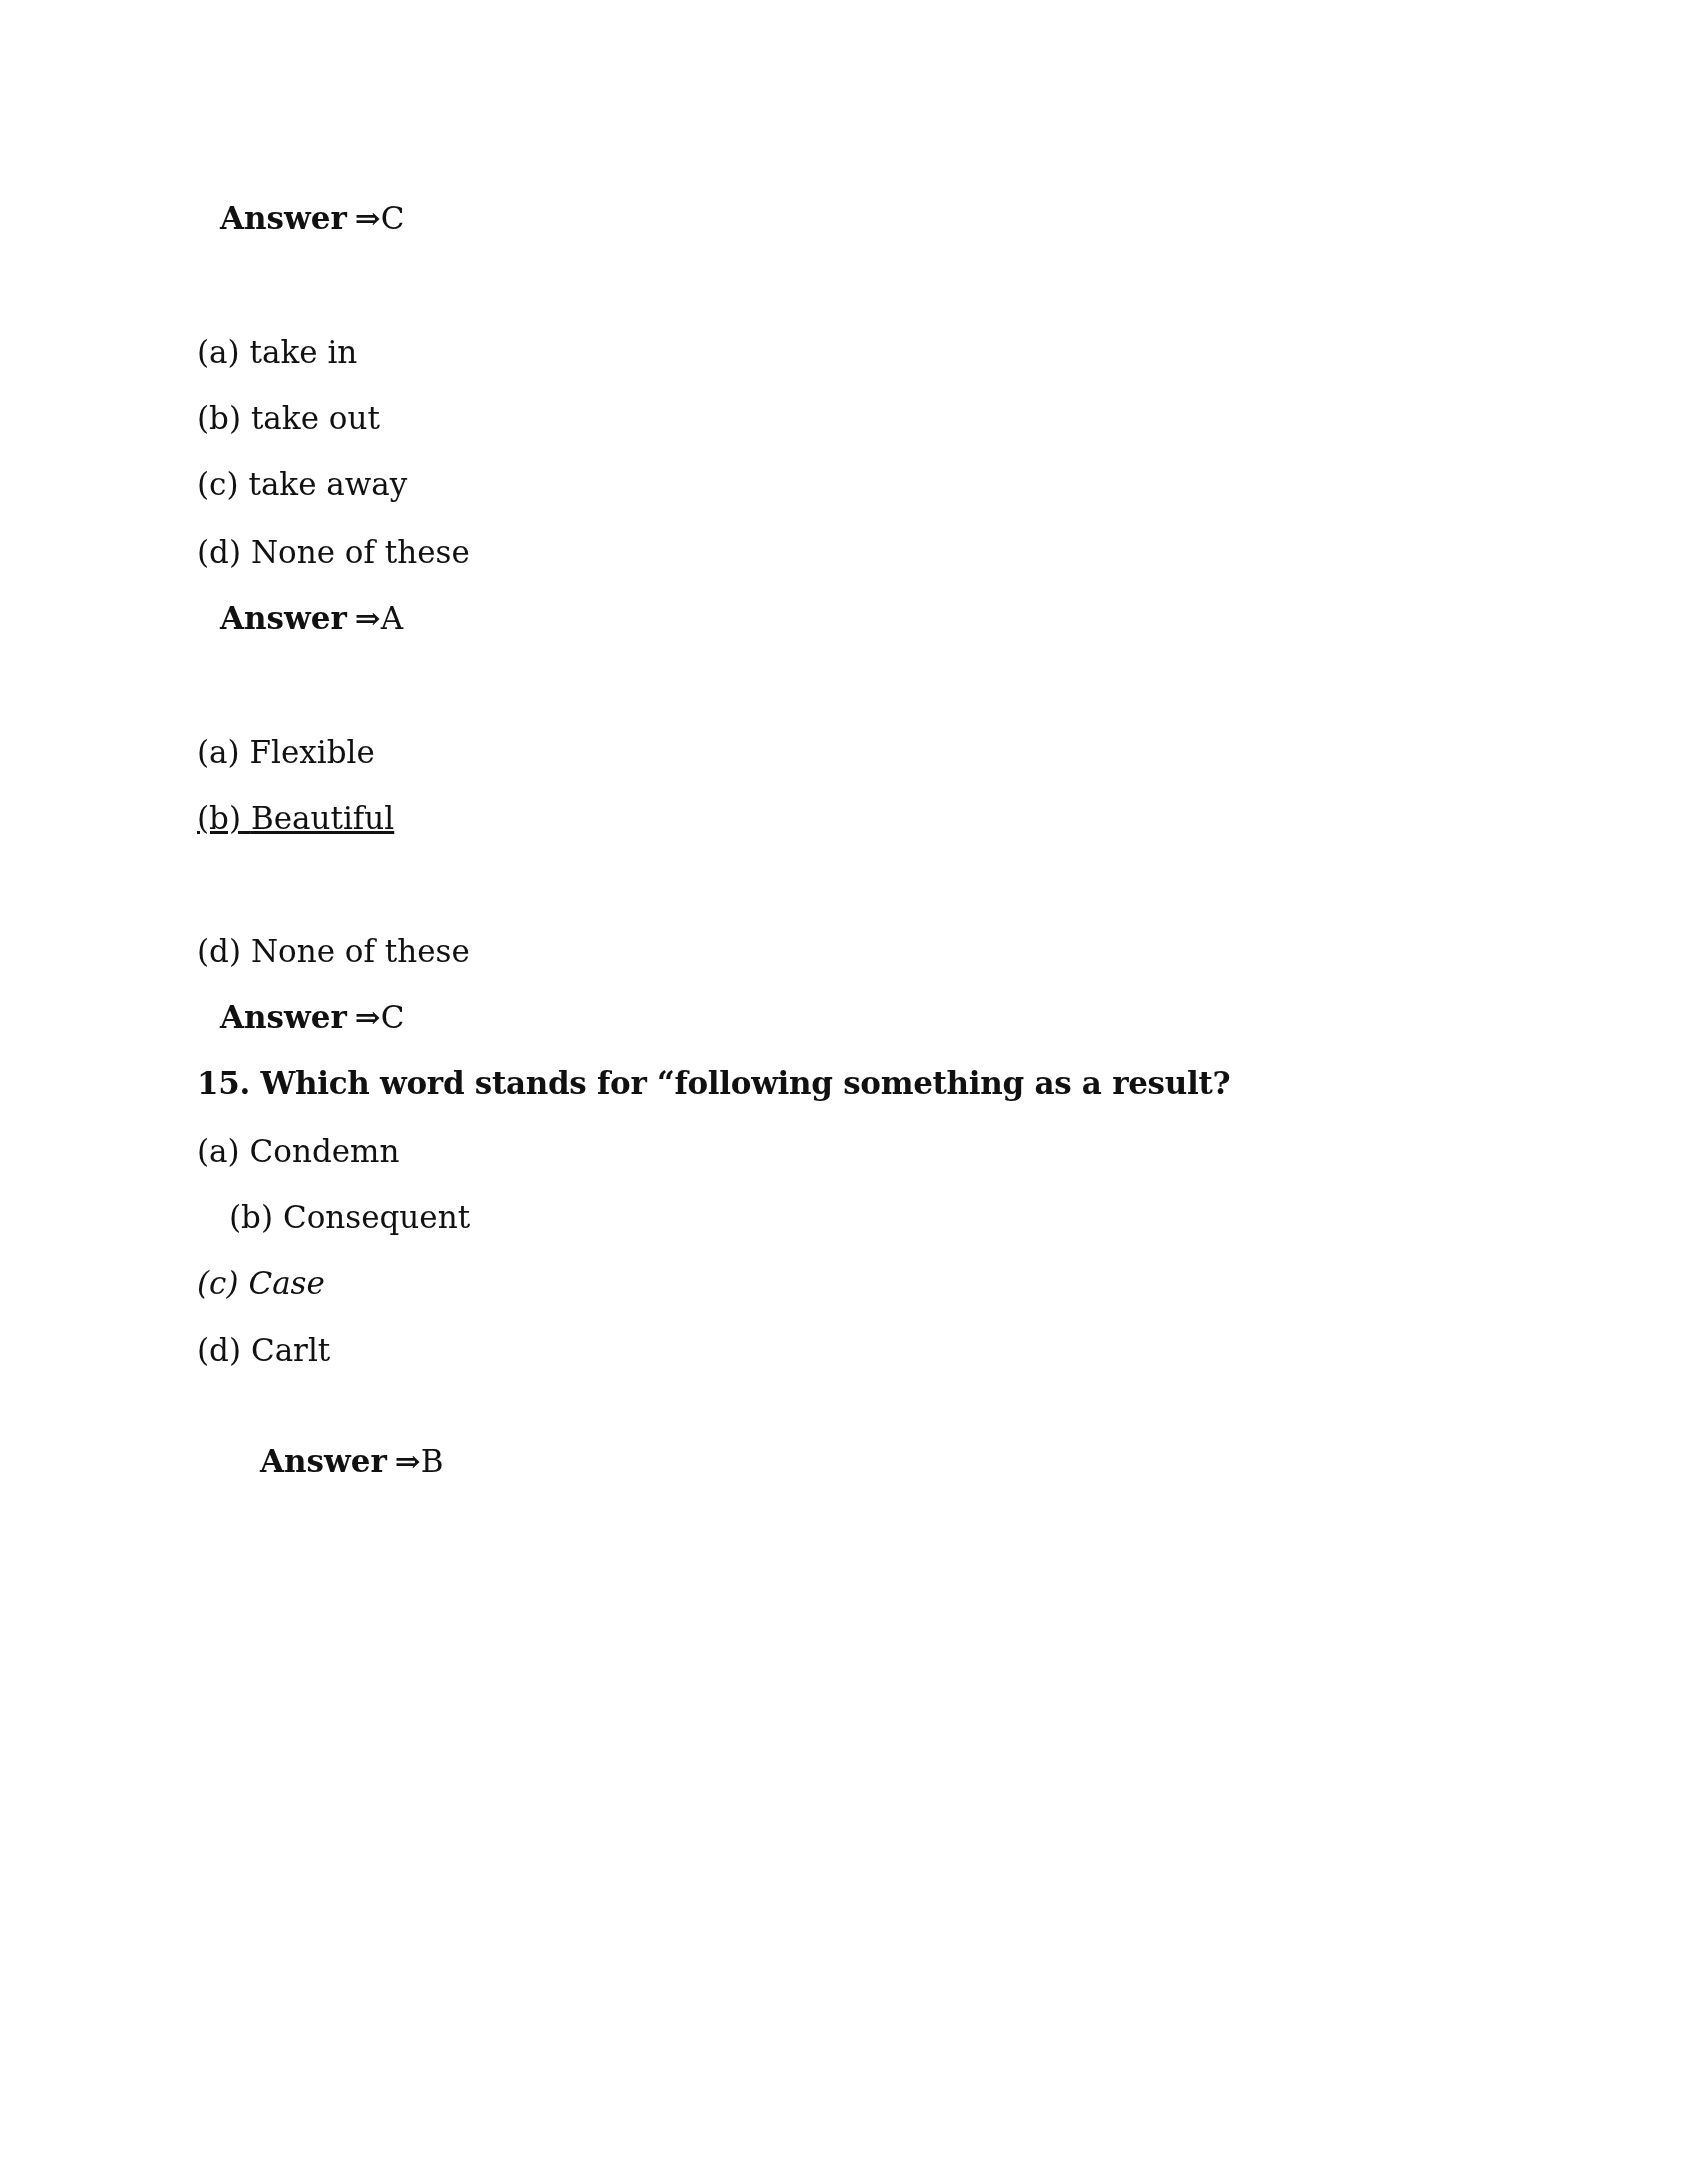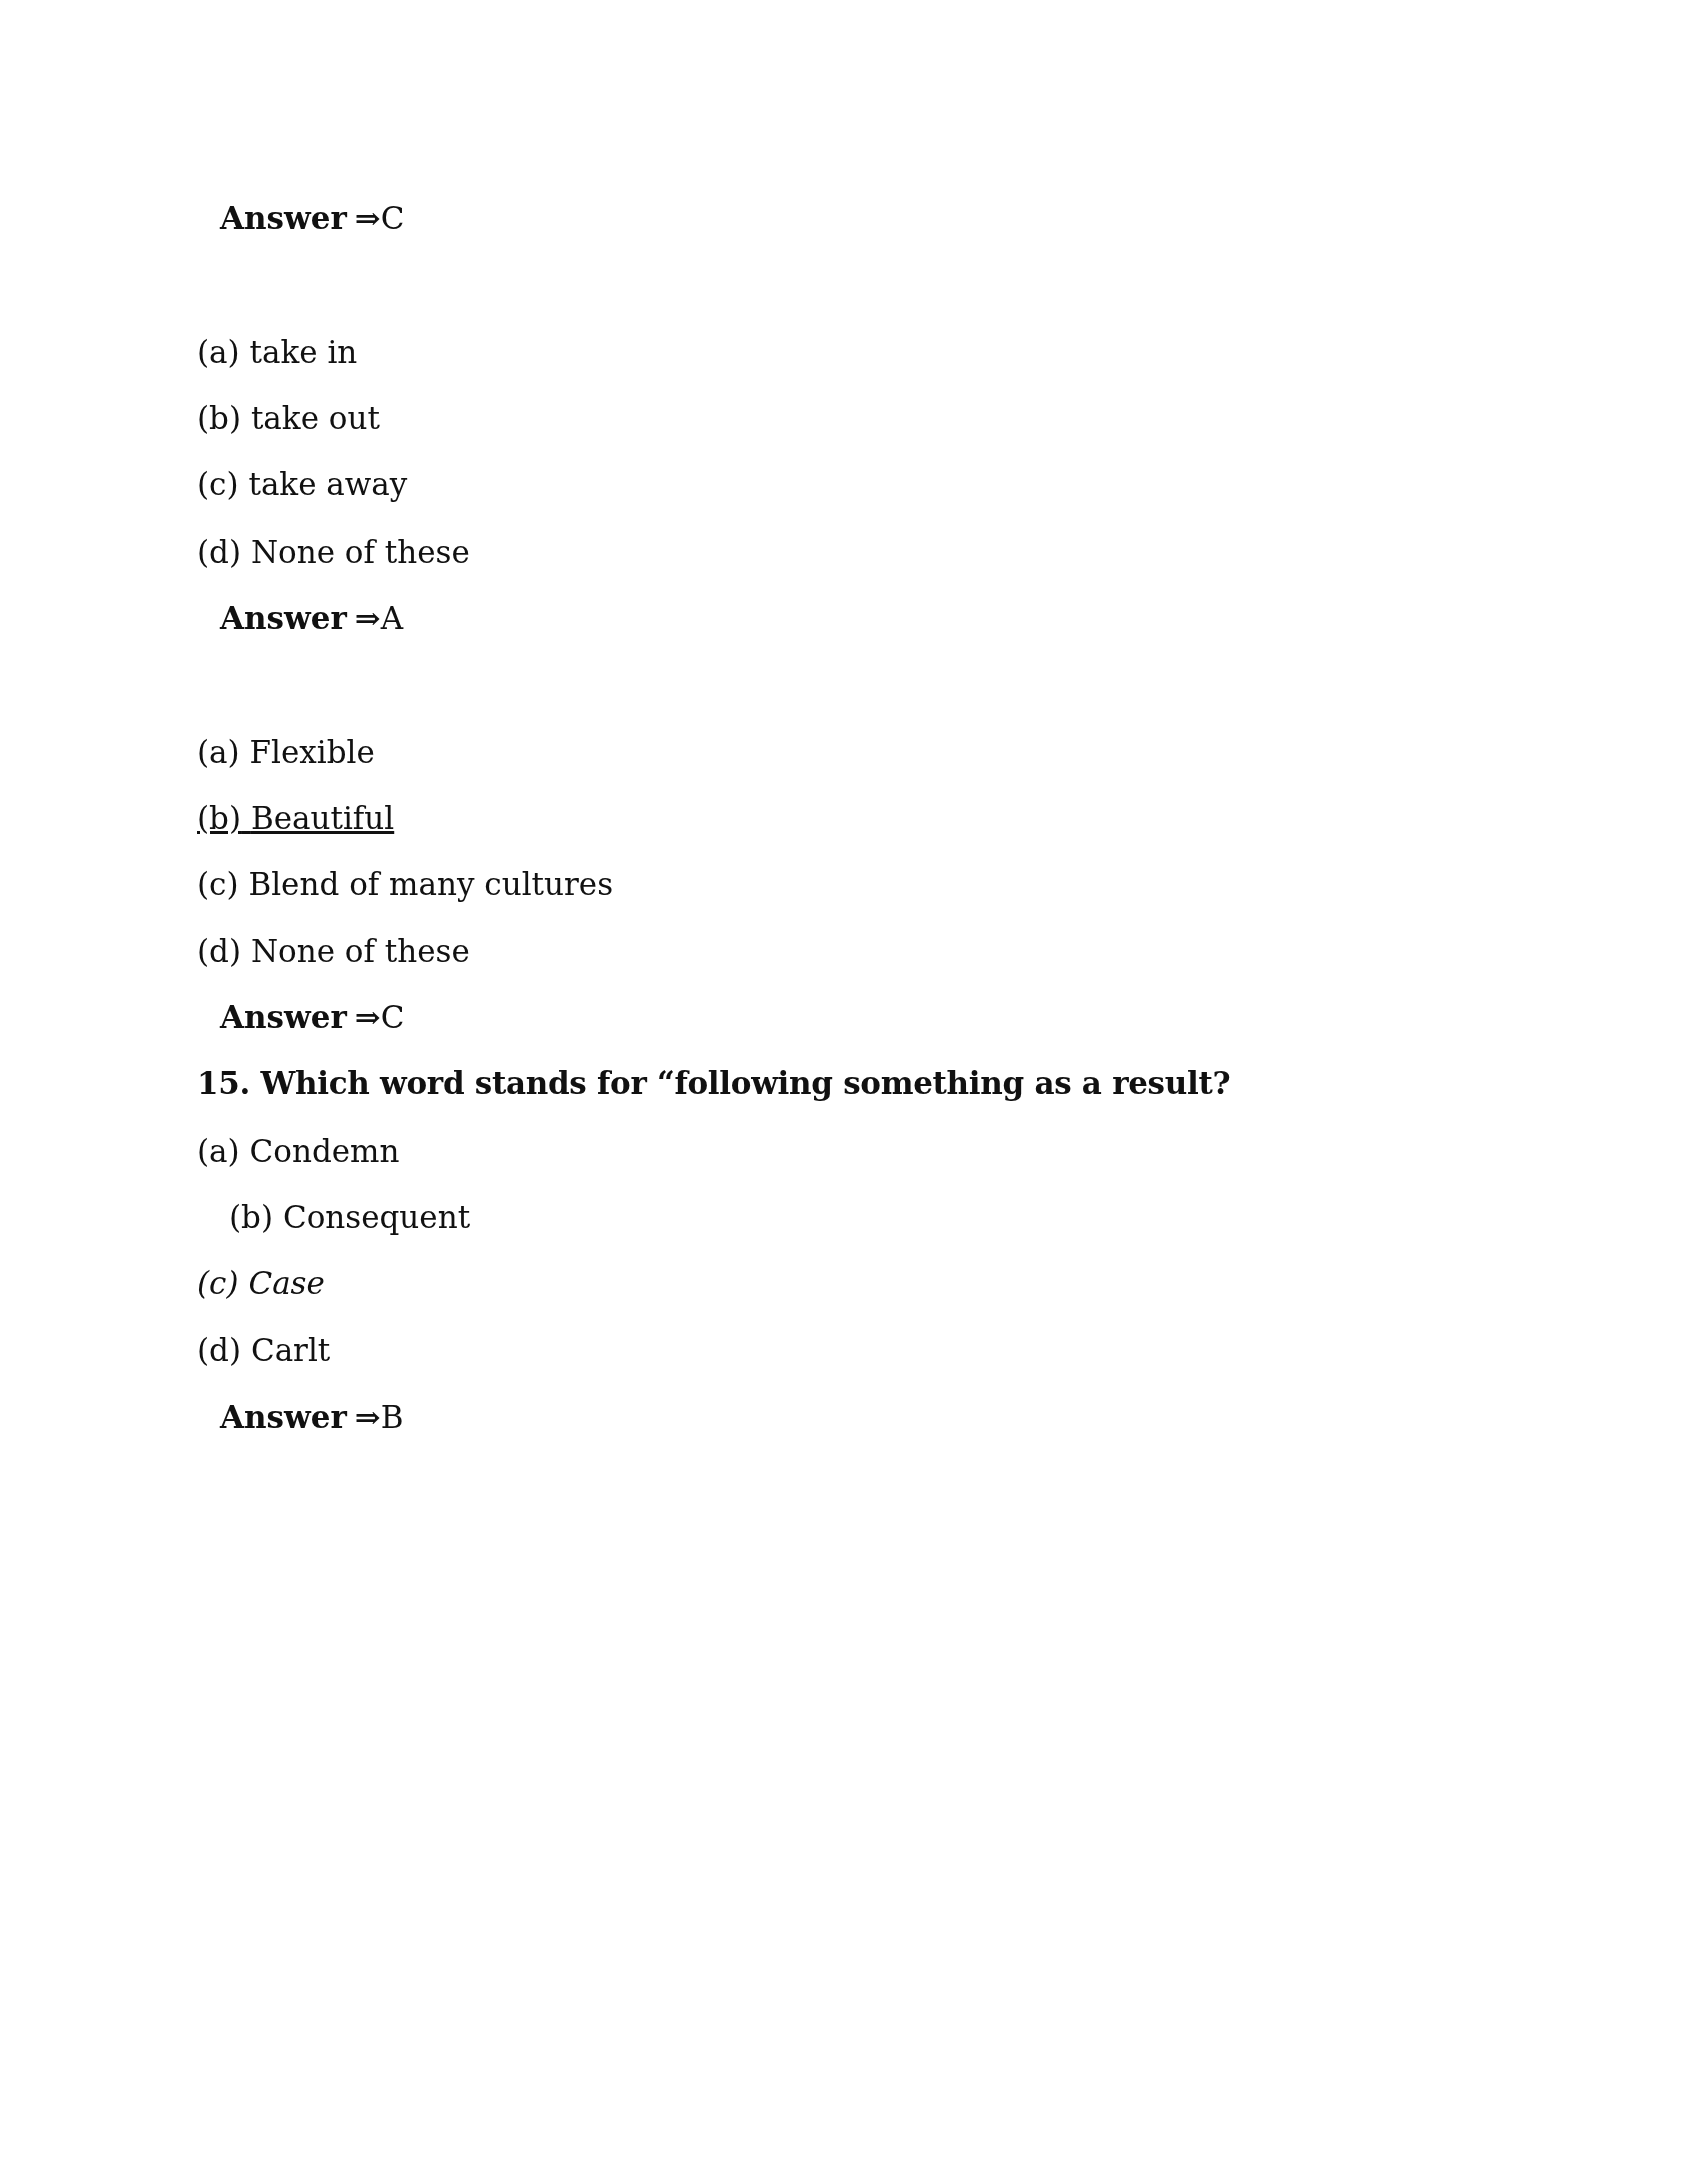--- a/index.html
+++ b/index.html
@@ -52,10 +52,6 @@
     <span>(b)</span>
     <span>Beautiful</span>
   </div>
-  <div class="line opt" style="top:859px;">
-    <span>(c)</span>
-    <span>Blend of many cultures</span>
-  </div>
   <div class="line opt" style="top:926px;">
     <span>(d)</span>
     <span>None of these</span>

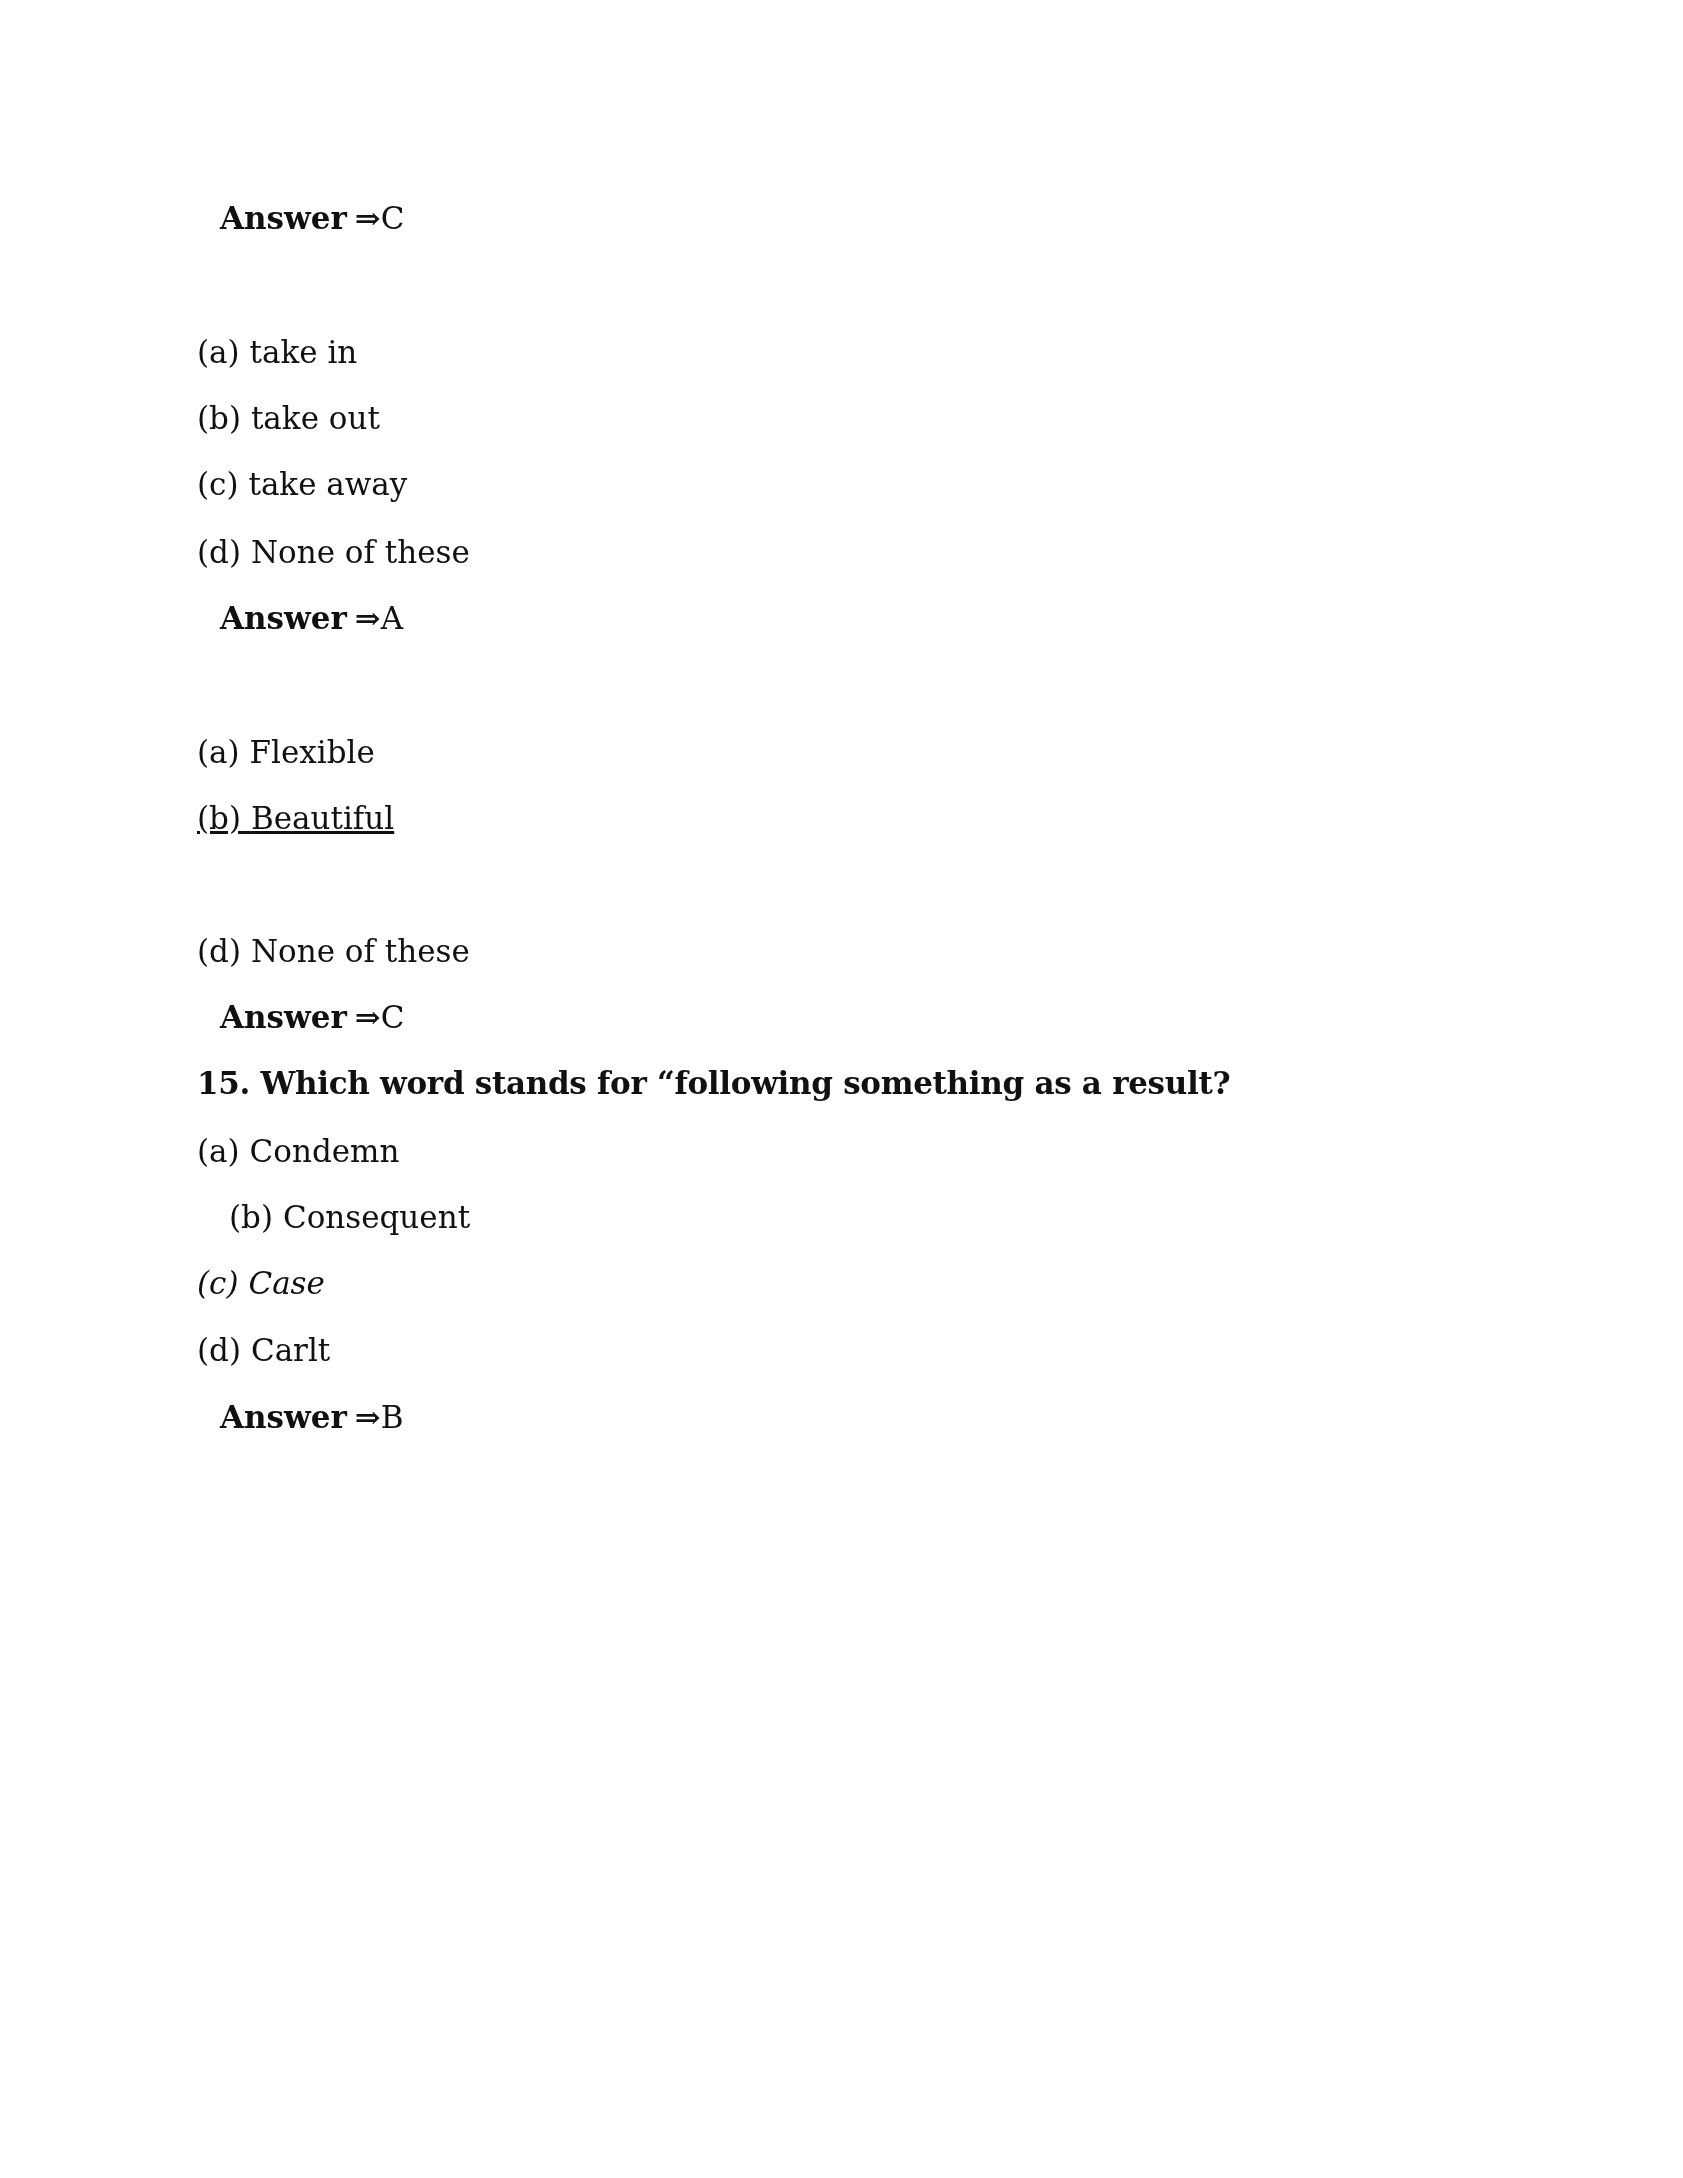--- a/index.html
+++ b/index.html
@@ -80,7 +80,7 @@
     <span>(d)</span>
     <span>Carlt</span>
   </div>
-  <div class="line answer" style="top:1392px;">
+  <div class="line answer" style="top:1436px;margin-left:40px;">
     <span class="ans-label">Answer</span><span class="ans-arrow">⇒</span><span class="ans-val">B</span>
   </div>
 

